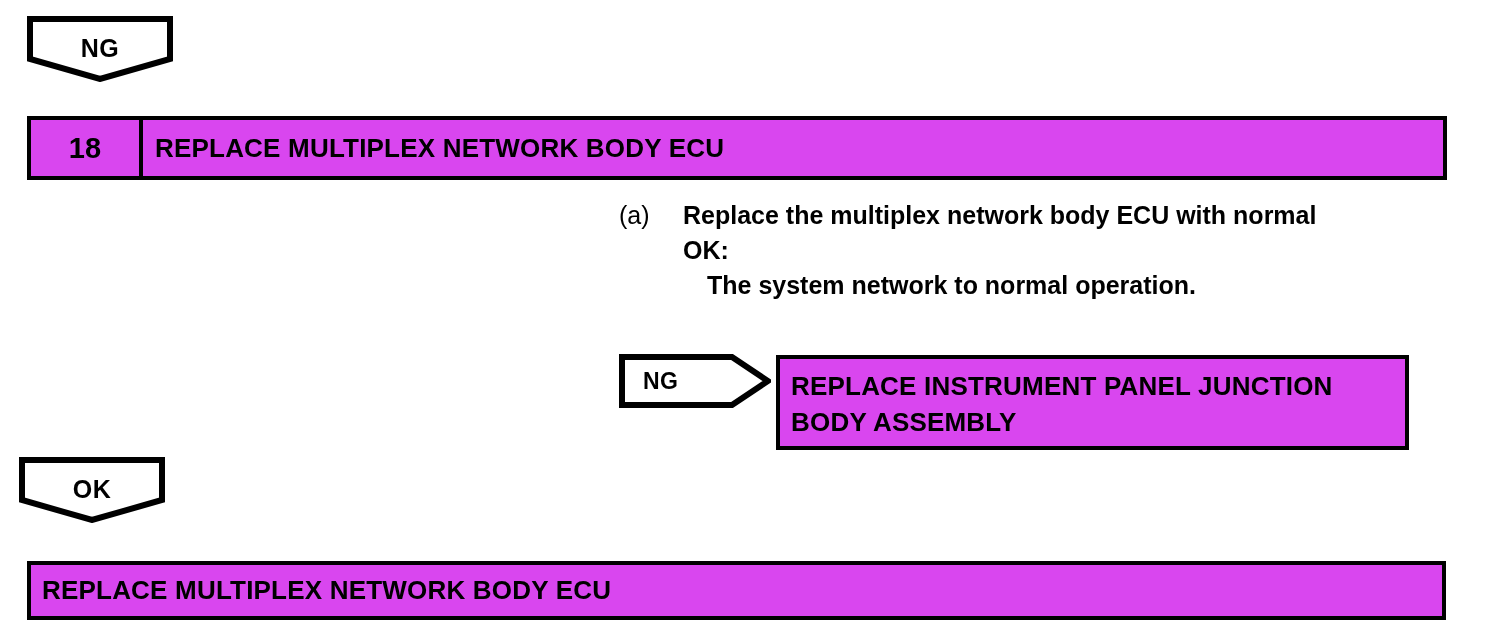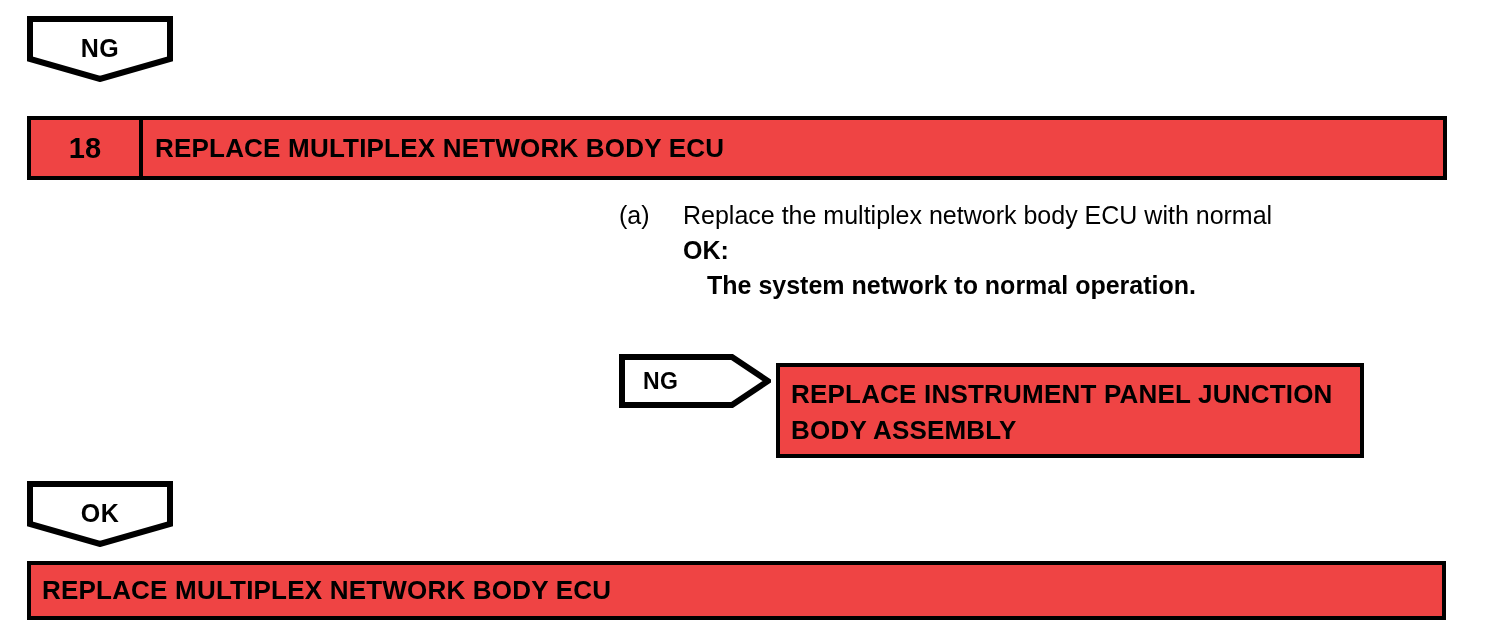--- a/index.html
+++ b/index.html
@@ -75,7 +75,7 @@
     position: absolute;
     box-sizing: border-box;
     border: 4px solid #000000;
-    background: #ef4444;
+    background: #d946ef;
     display: flex;
     align-items: stretch;
   }

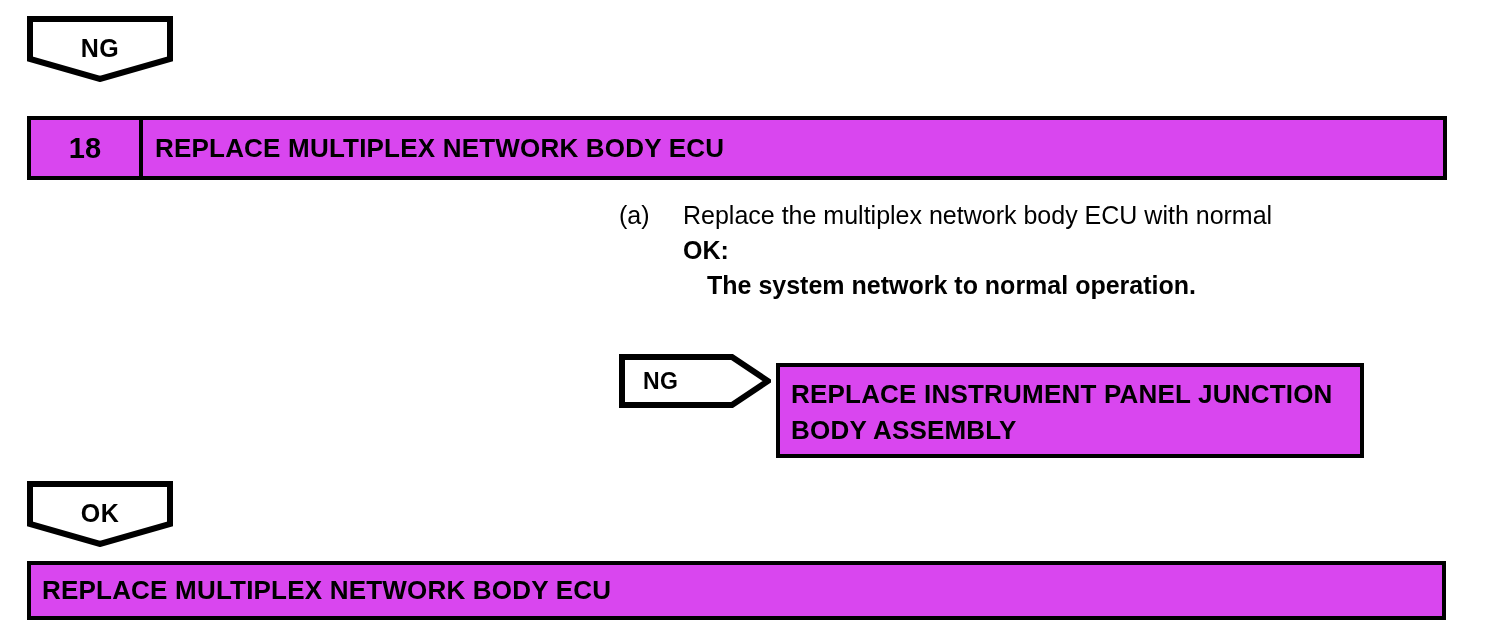--- a/index.html
+++ b/index.html
@@ -140,7 +140,7 @@
   .proc-line {
     font-size: 25px;
     line-height: 35px;
-    font-weight: normal;
+    font-weight: bold;
   }
   .proc-line.bold {
     font-weight: bold;

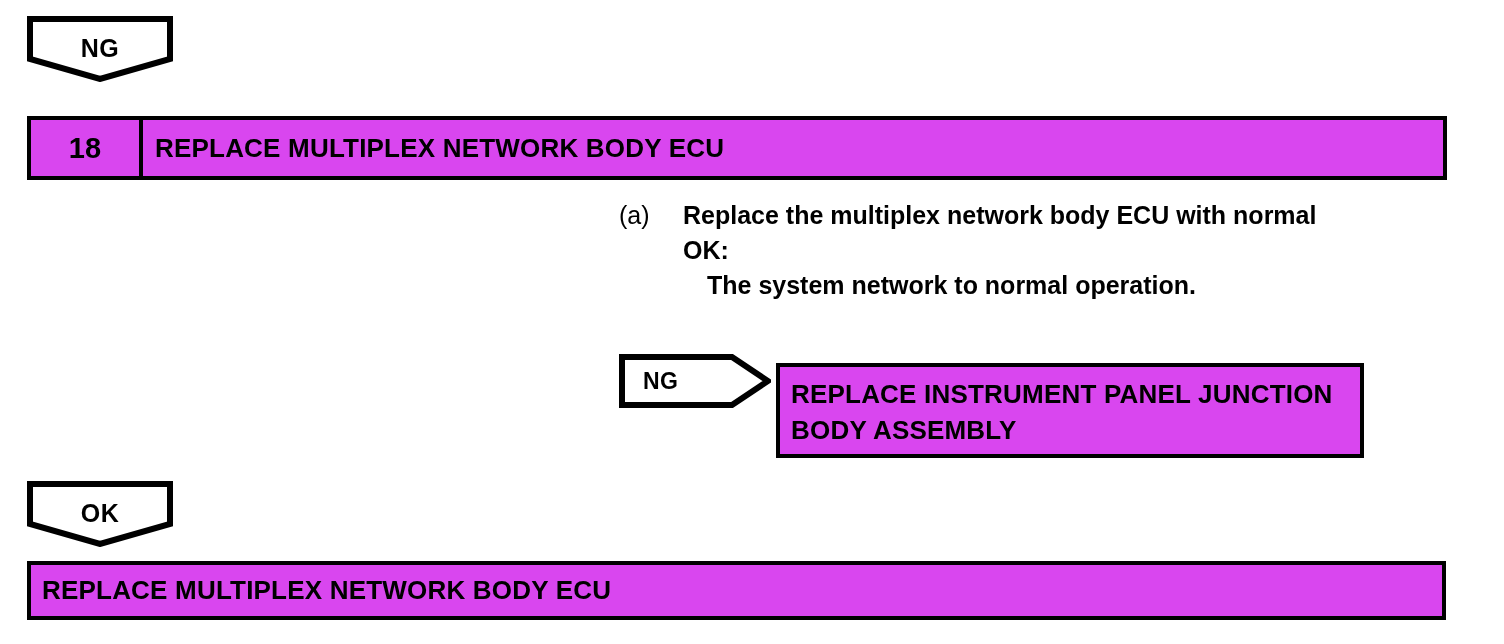--- a/index.html
+++ b/index.html
@@ -185,7 +185,7 @@
     <div class="arrow-label">NG</div>
   </div>
 
-  <div class="flow-box" style="left:776px; top:355px; width:588px; height:95px;margin-top:8px;">
+  <div class="flow-box" style="left:776px; top:355px; width:633px; height:95px;">
     <div class="box-text-multiline">
       <div>REPLACE INSTRUMENT PANEL JUNCTION</div>
       <div>BODY ASSEMBLY</div>

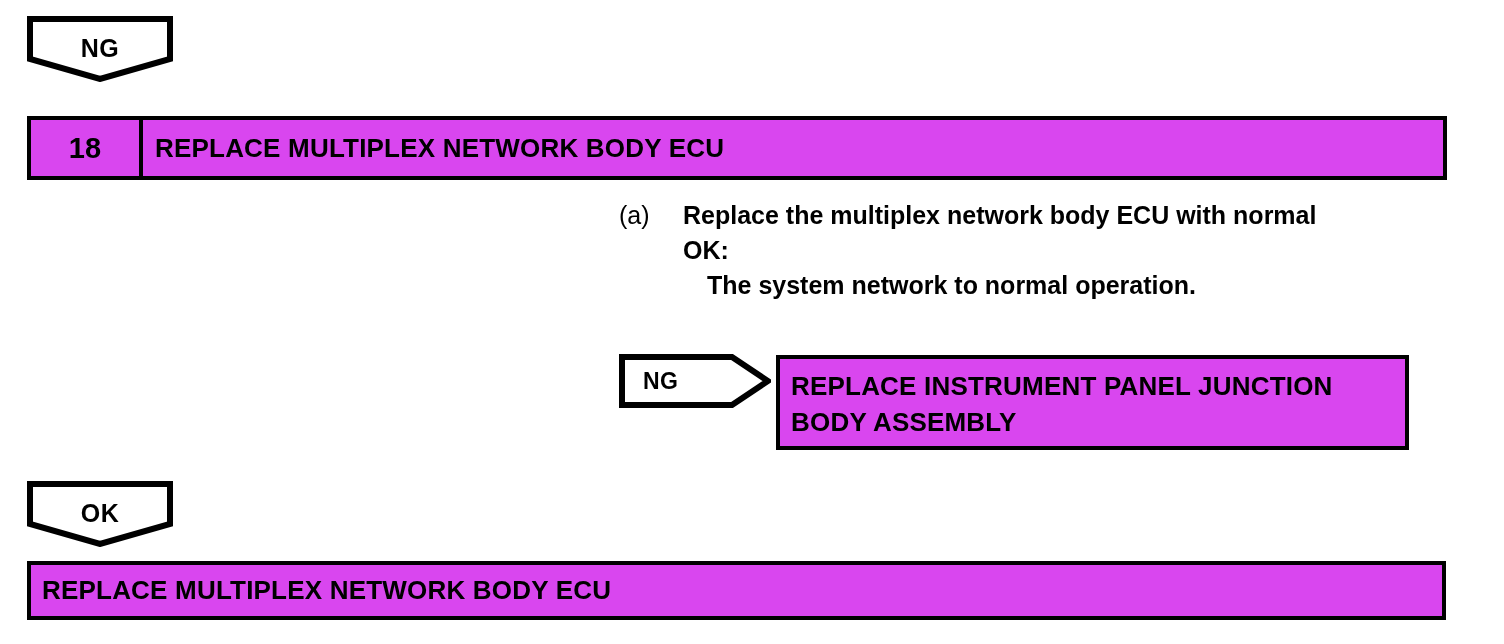--- a/index.html
+++ b/index.html
@@ -192,7 +192,7 @@
     </div>
   </div>
 
-  <div class="flow-arrow arrow-down" style="left:27px; top:457px;margin-top:24px;">
+  <div class="flow-arrow arrow-down" style="left:19px; top:457px;">
     <svg width="146" height="66" viewBox="0 0 146 66">
       <polygon points="3,3 143,3 143,43 73,63 3,43" fill="#ffffff" stroke="#000000" stroke-width="6" stroke-linejoin="miter"></polygon>
     </svg>

